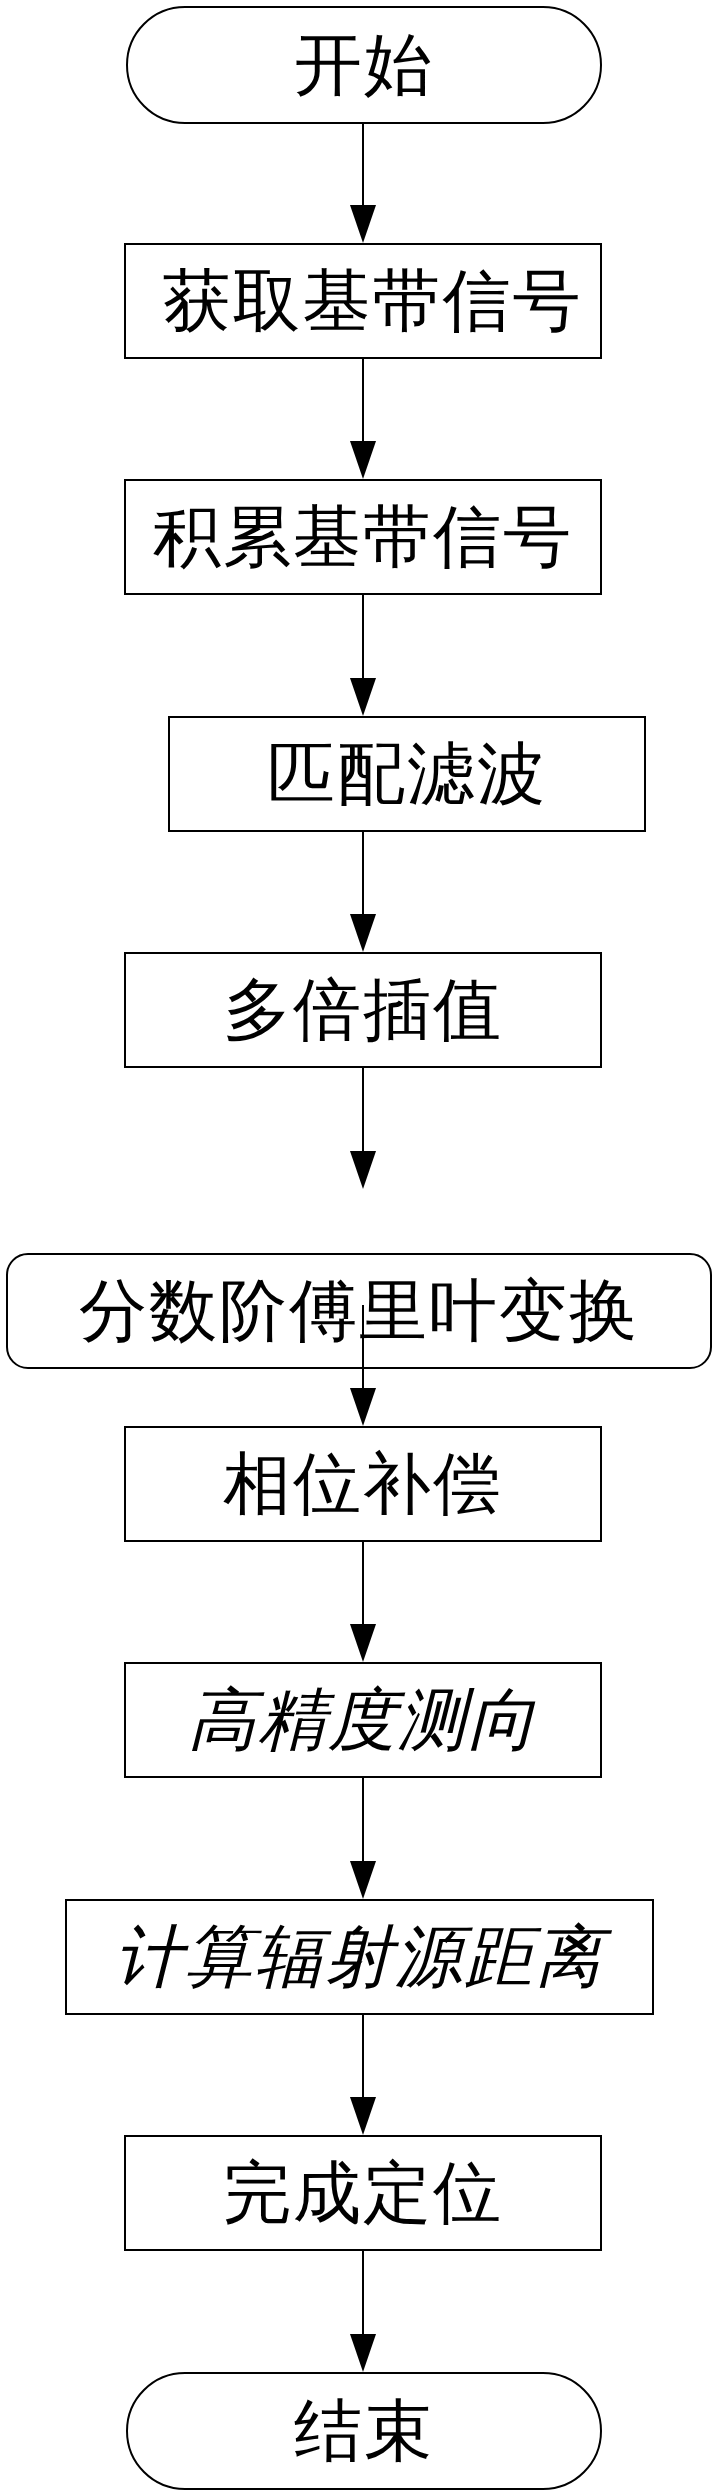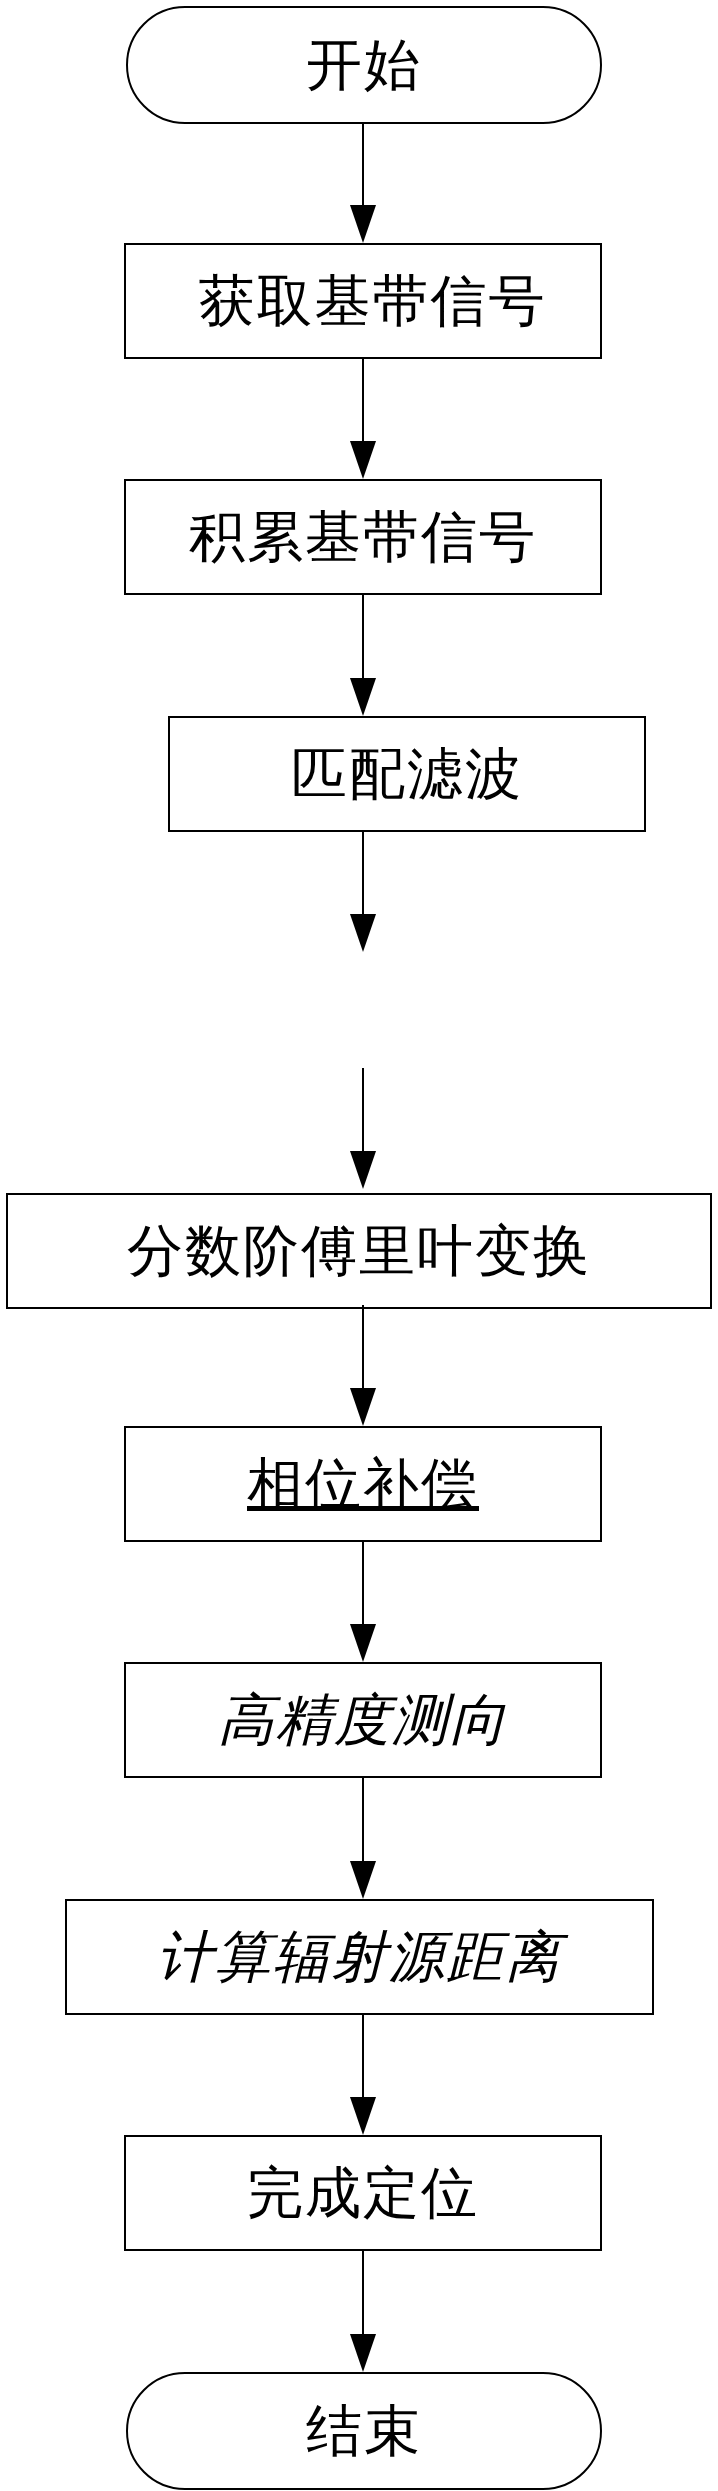--- a/index.html
+++ b/index.html
@@ -26,7 +26,7 @@
     display: flex;
     align-items: center;
     justify-content: center;
-    font-size: 56px;
+    font-size: 68px;
     letter-spacing: 2px;
     white-space: nowrap;
     line-height: 1;

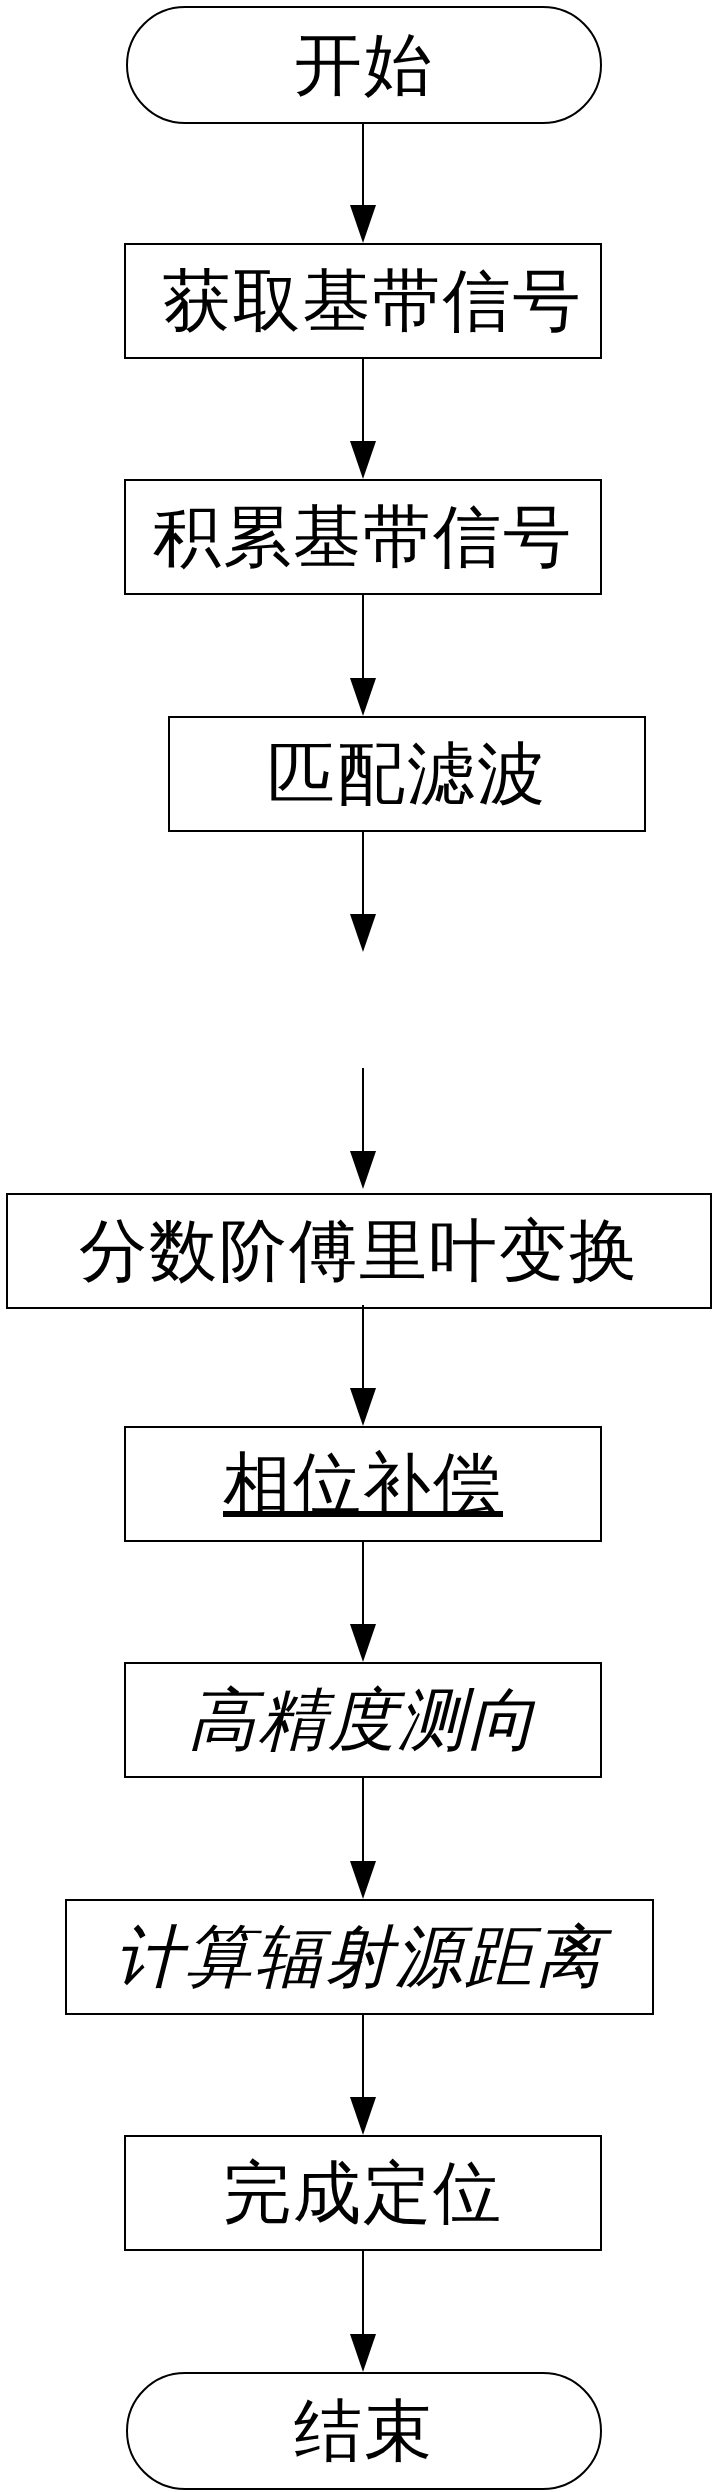--- a/index.html
+++ b/index.html
@@ -134,6 +134,9 @@
     <span class="head"></span>
   </div>
 
+  <div class="node n5">
+    <span>多倍插值</span>
+  </div>
 
   <div class="arrow a5">
     <span class="shaft"></span>

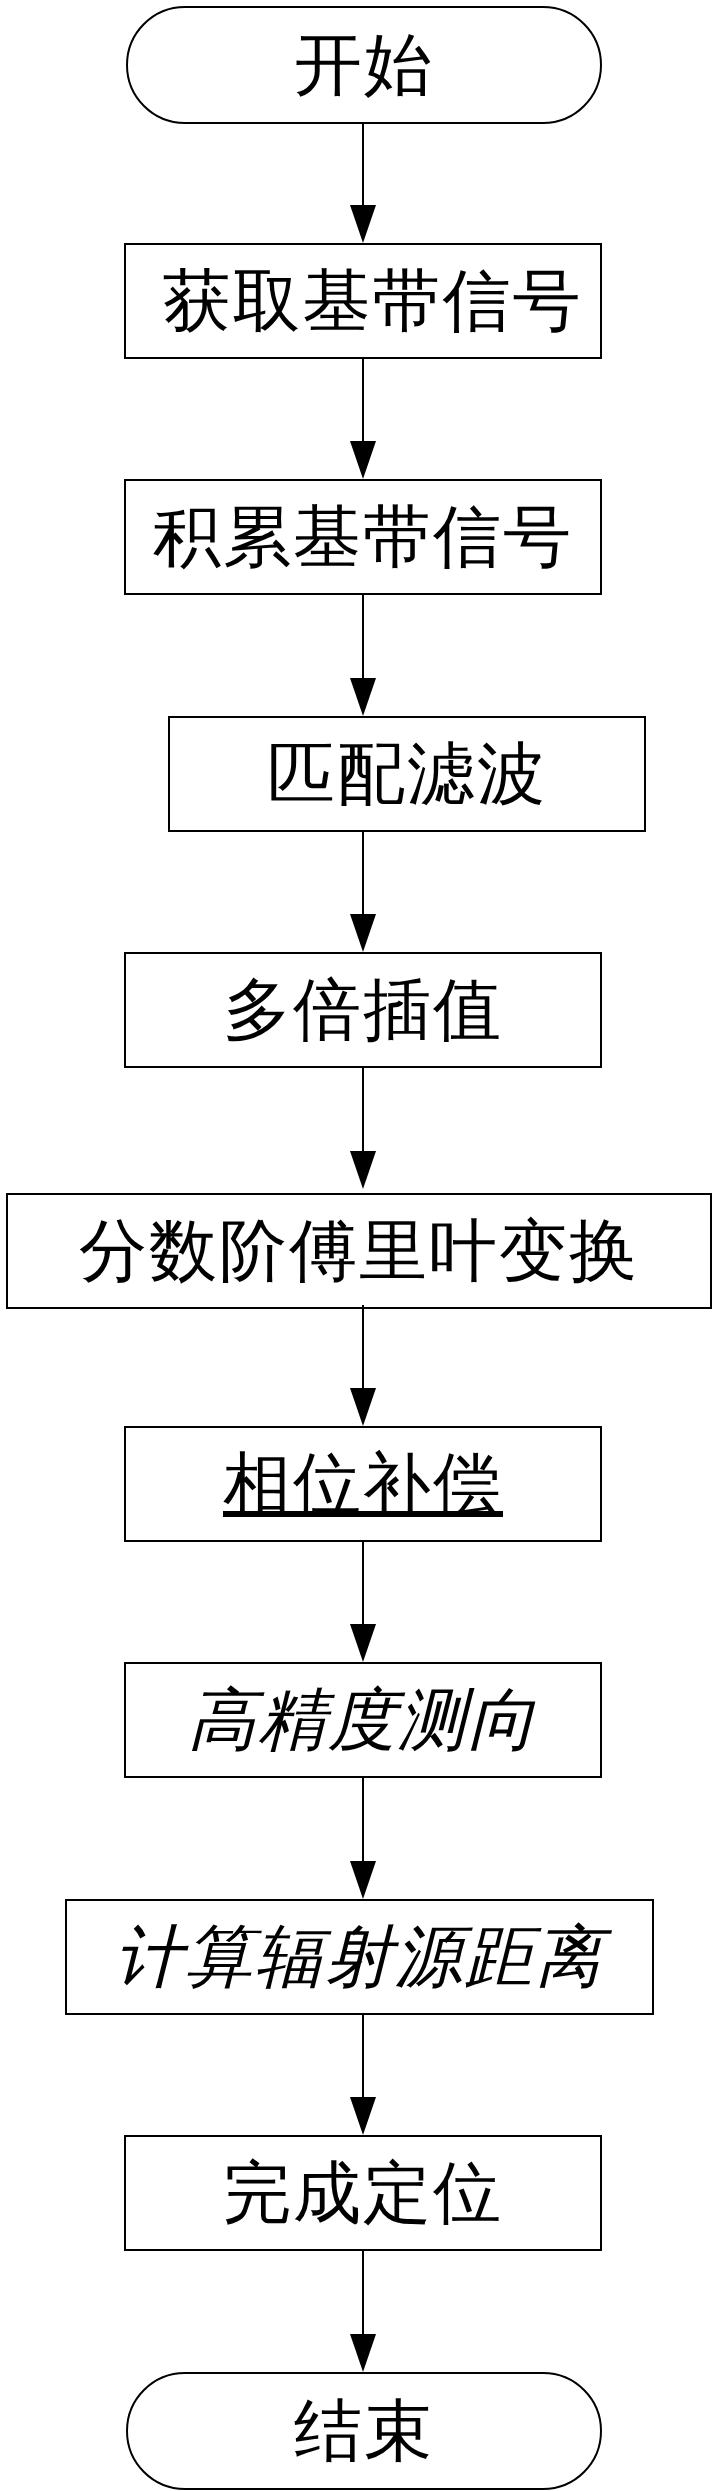--- a/index.html
+++ b/index.html
@@ -52,7 +52,7 @@
   .n3  { top: 479px; align-items: center; }
   .n4  { top: 716px; margin-left: 44px; }
   .n5  { top: 952px; }
-  .n6  { top: 1193px; }
+  .n6  { top: 1253px; border-radius: 22px; }
   .n7  { top: 1426px; text-decoration: underline; }
   .n8  { top: 1662px; font-style: italic; }
   .n9  { top: 1899px; }

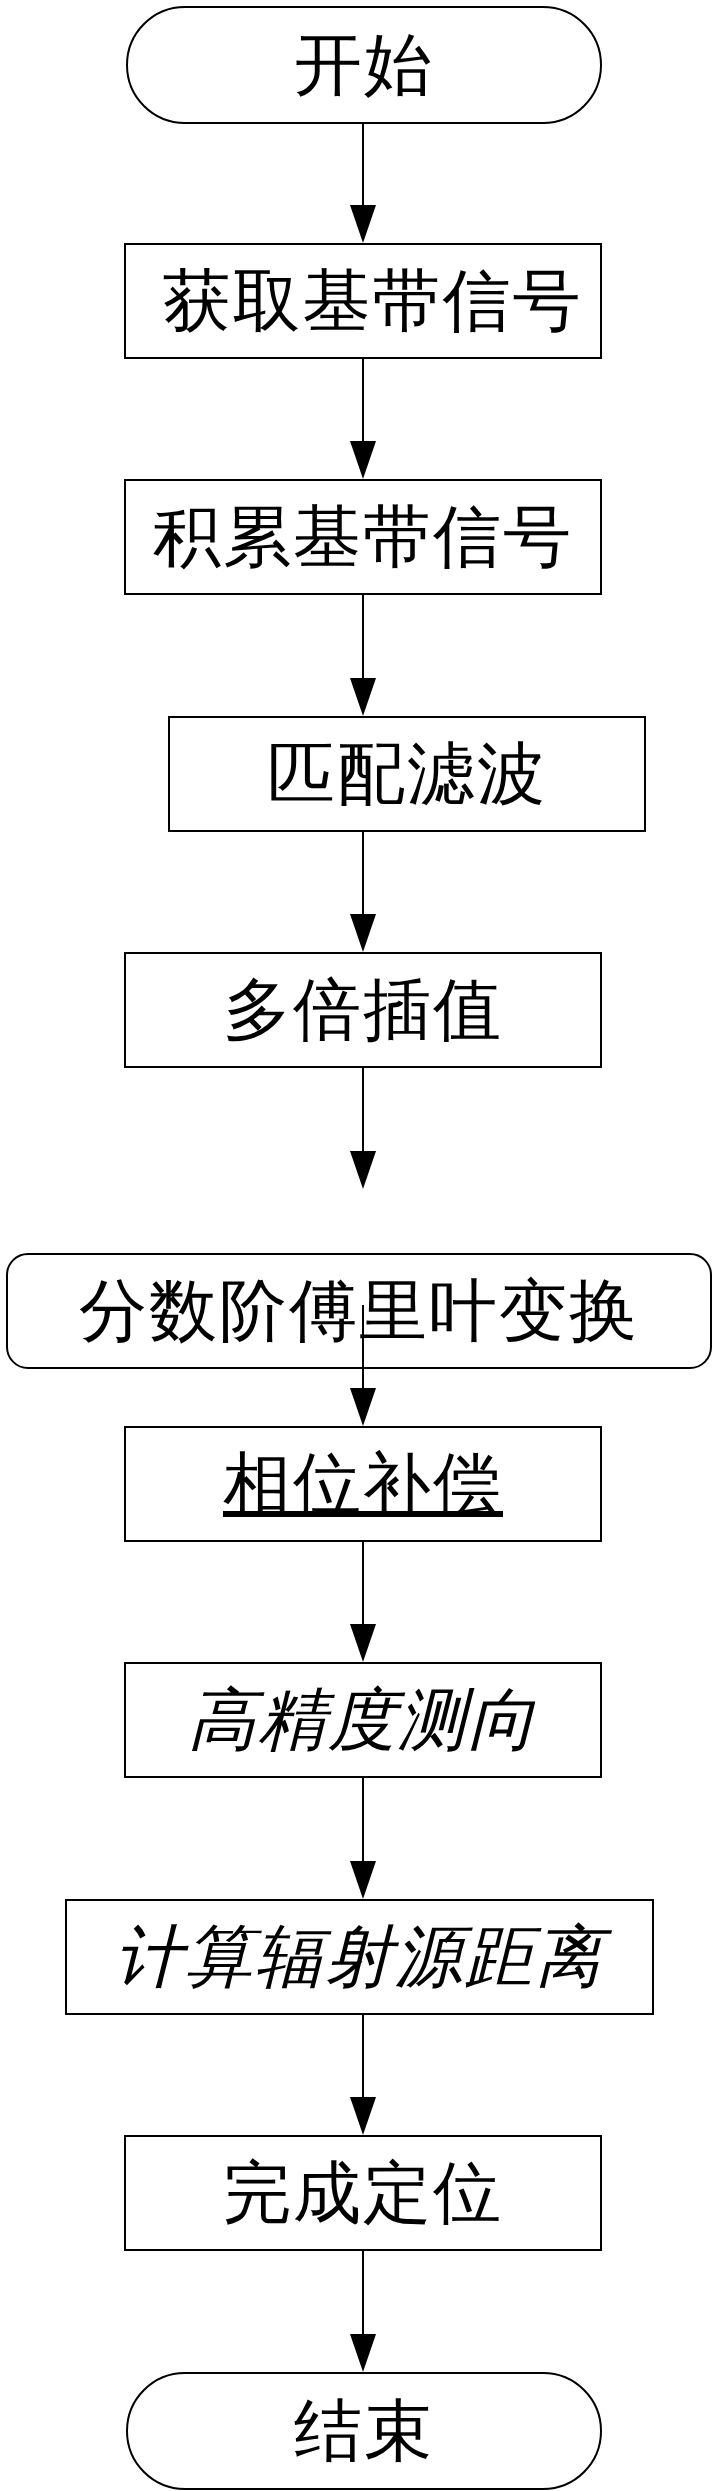--- a/index.html
+++ b/index.html
@@ -53,7 +53,7 @@
   .n4  { top: 716px; margin-left: 44px; }
   .n5  { top: 952px; }
   .n6  { top: 1253px; border-radius: 22px; }
-  .n7  { top: 1426px; text-decoration: underline; }
+  .n7  { top: 1426px; }
   .n8  { top: 1662px; font-style: italic; }
   .n9  { top: 1899px; }
   .n10 { top: 2135px; }

